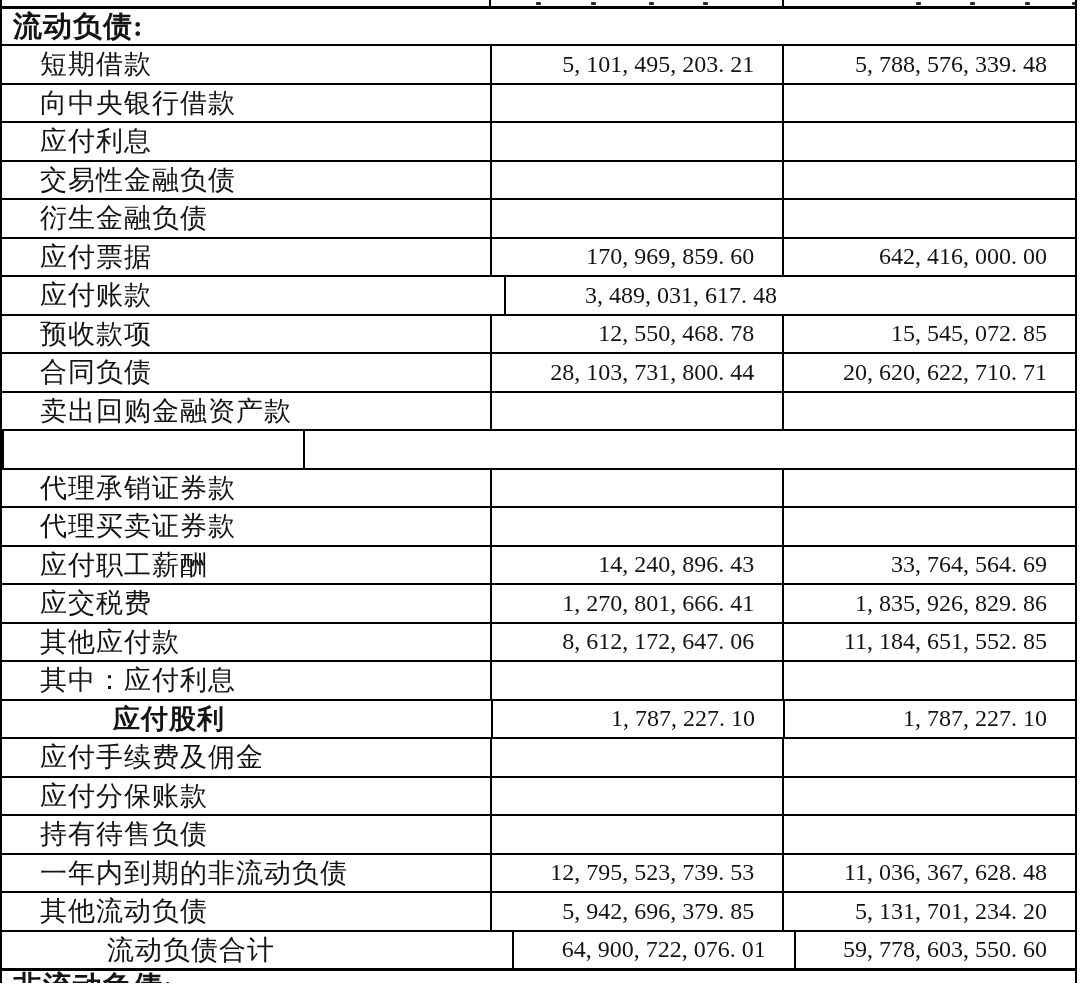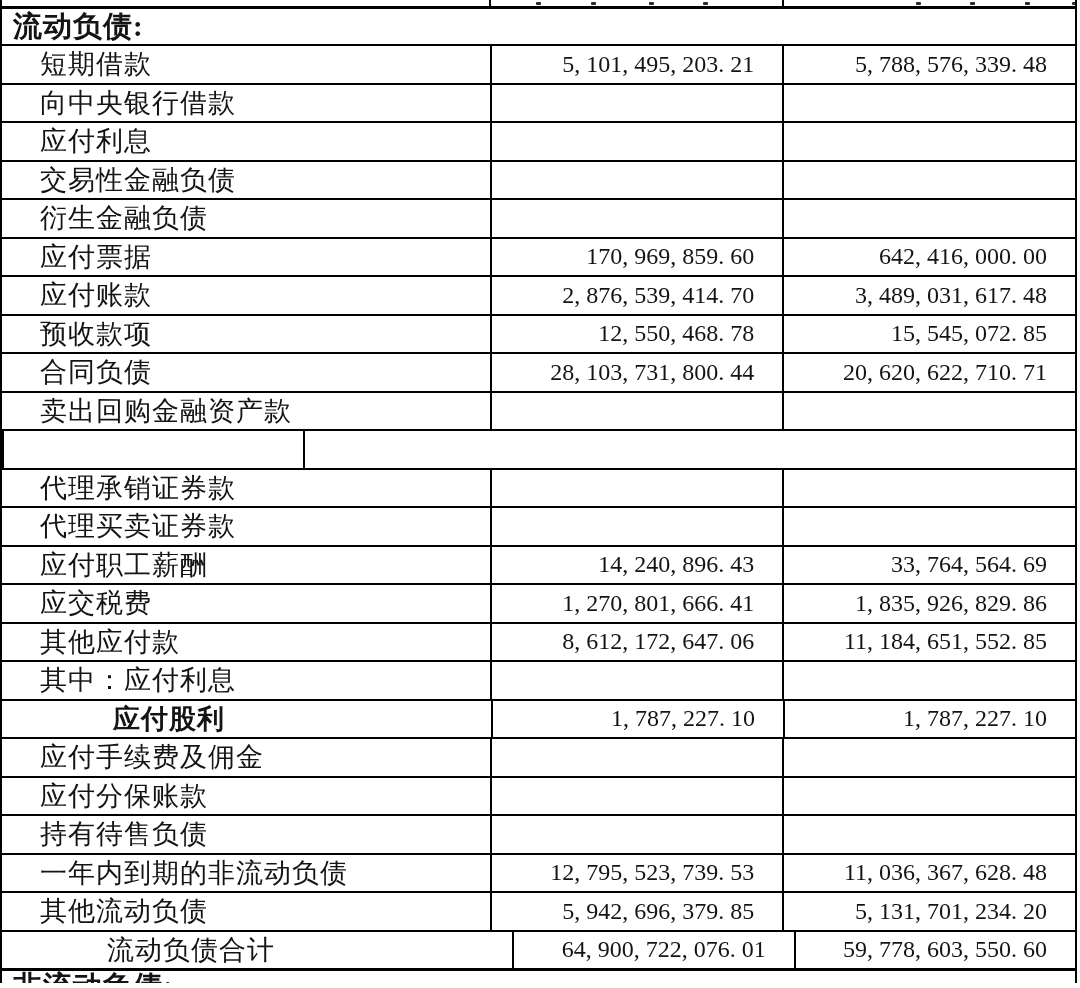--- a/index.html
+++ b/index.html
@@ -146,7 +146,6 @@
   </div>
         <div class="row">
     <div class="cell label ind-item">应付账款</div>
-    <div class="cell num">2, 876, 539, 414. 70</div>
     <div class="cell num">3, 489, 031, 617. 48</div>
   </div>
         <div class="row">

